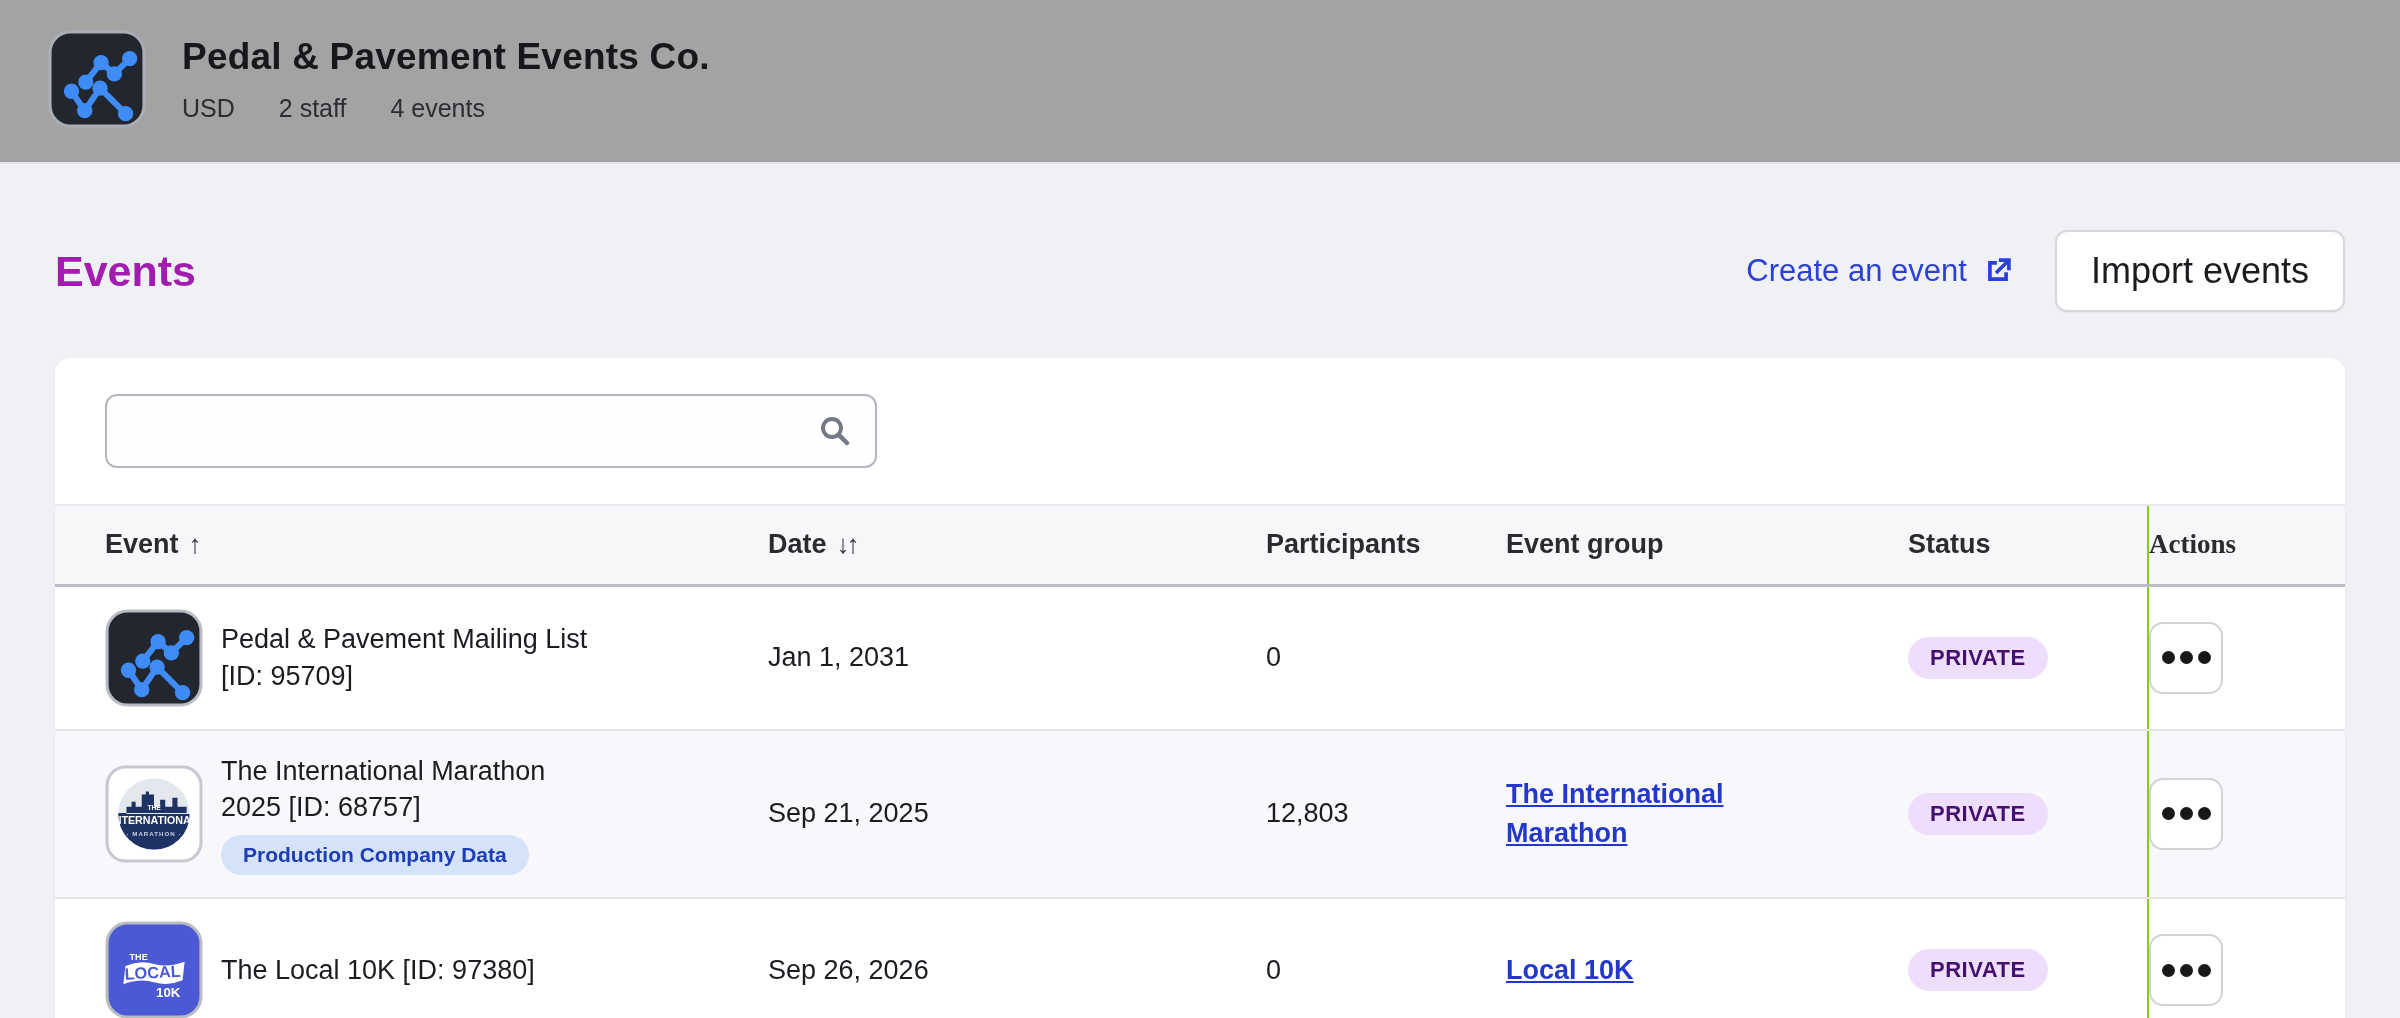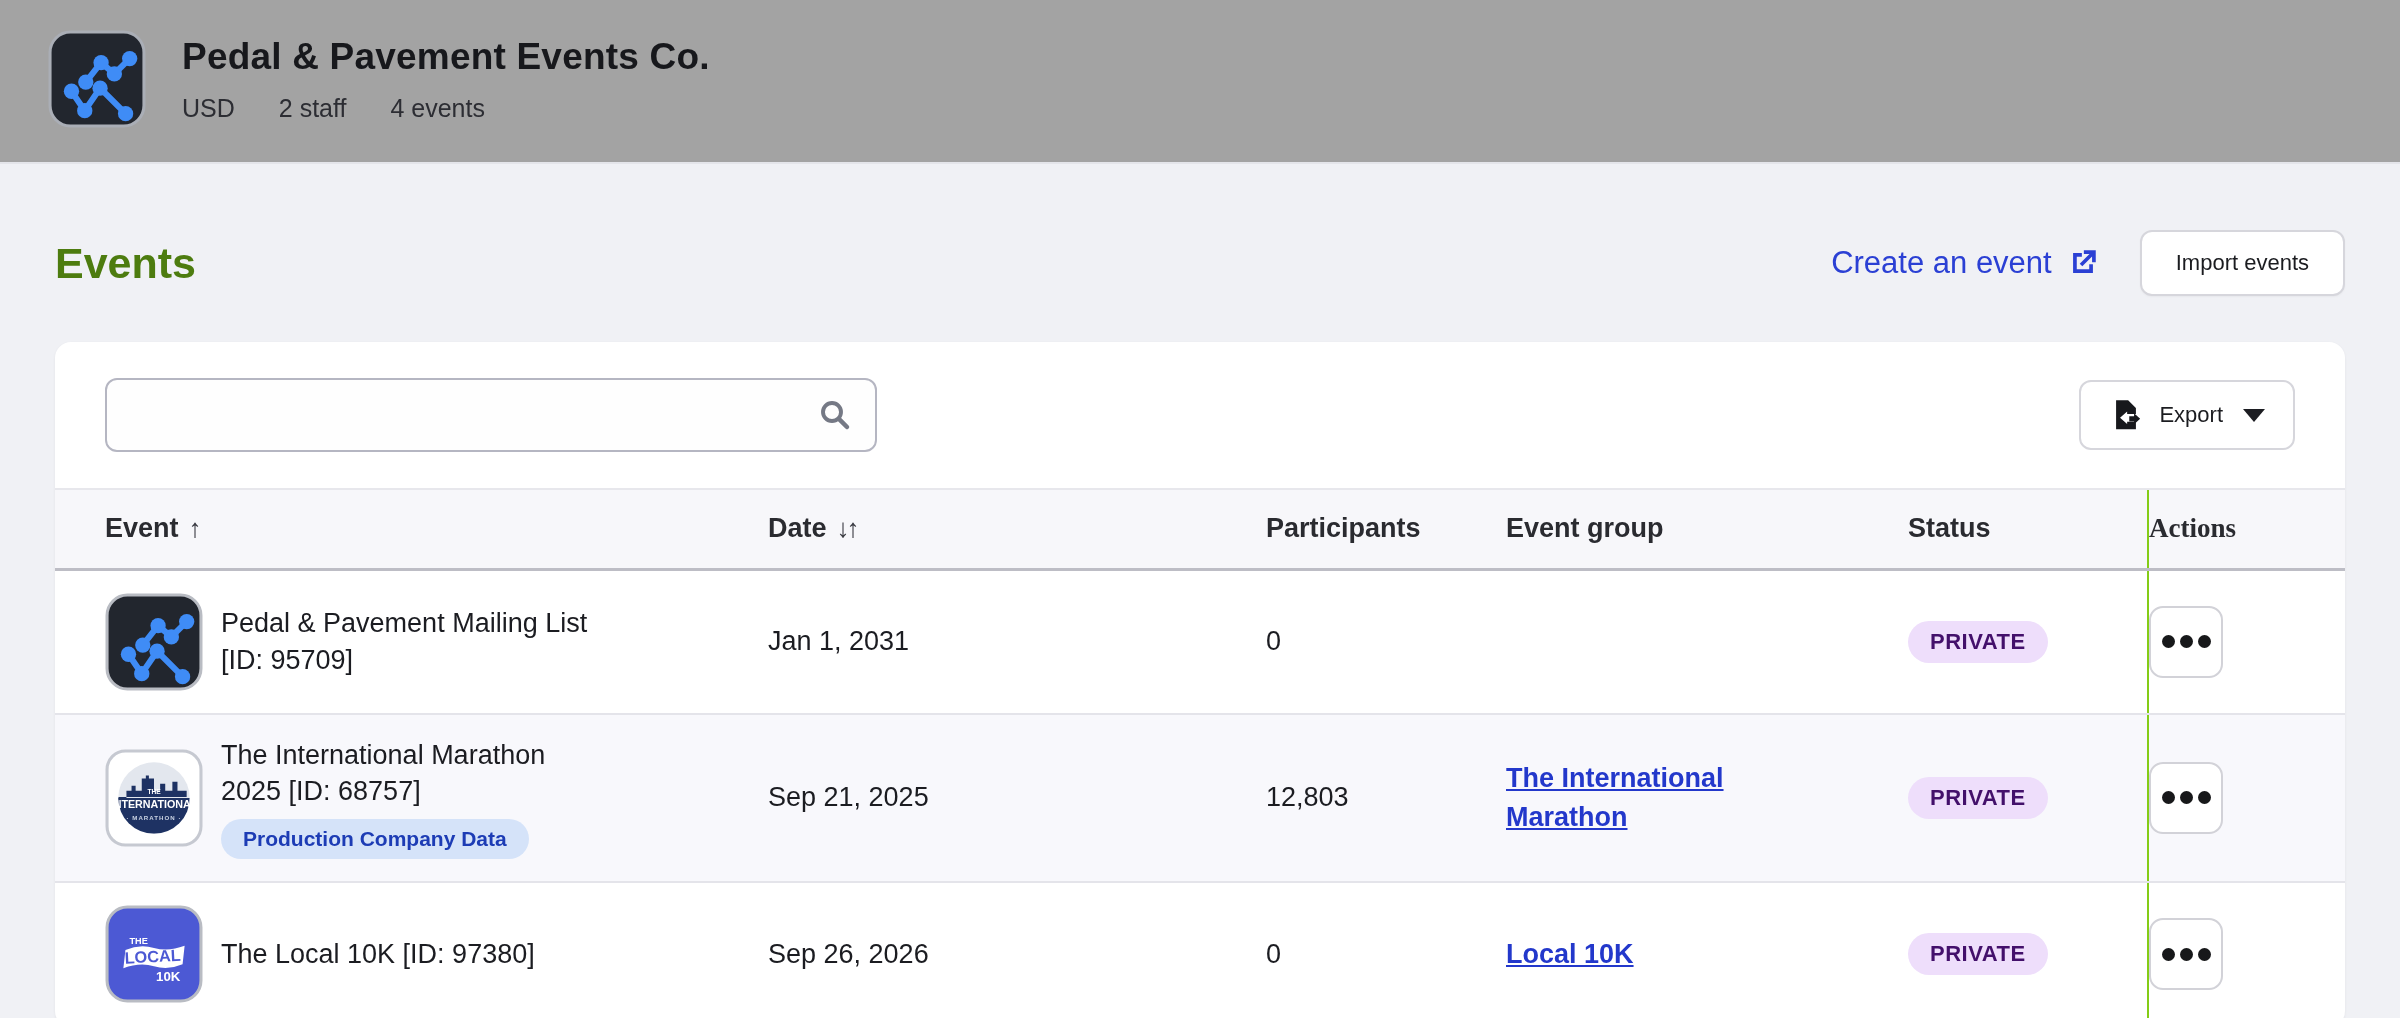--- a/index.html
+++ b/index.html
@@ -25,7 +25,7 @@
     margin-top:66px; margin-bottom:46px;
     display:flex; align-items:center; justify-content:space-between;
   }
-  .page-title { font-size:43px; font-weight:700; color:#4d7c0f; }
+  .page-title { font-size:43px; font-weight:700; color:#a21caf; }
   .head-actions { display:flex; align-items:center; gap:40px; }
   .create-link {
     display:flex; align-items:center; gap:14px;

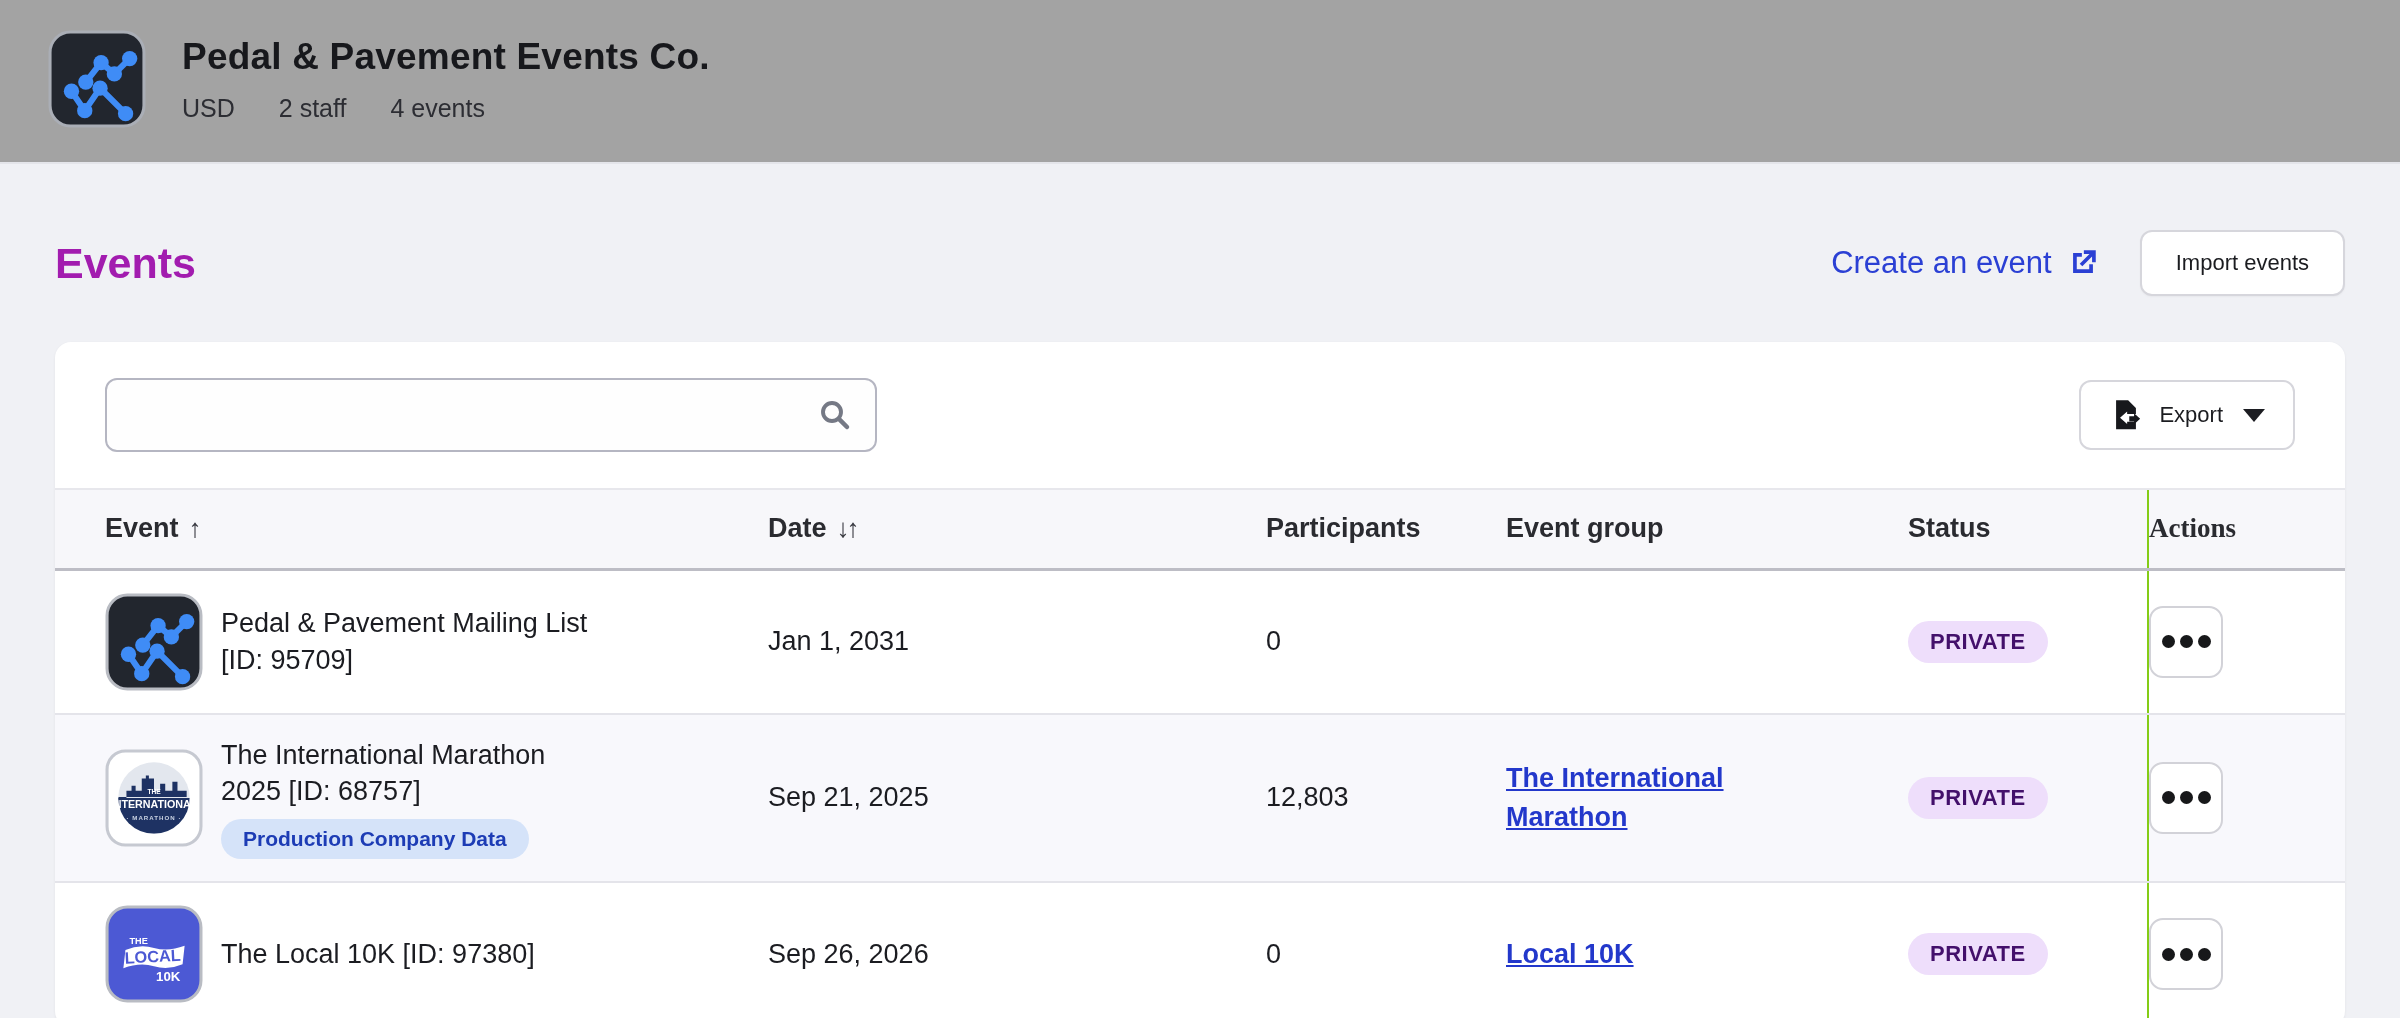--- a/index.html
+++ b/index.html
@@ -34,7 +34,7 @@
   }
   .btn {
     background:#ffffff; border:2px solid #d6d6dc; border-radius:12px;
-    font-family:inherit; font-size:22px; color:#1b1c20;
+    font-family:inherit; font-size:36px; color:#1b1c20;
     cursor:pointer; display:inline-flex; align-items:center;
   }
   .btn-import { padding:18px 34px; box-shadow:0 1px 2px rgba(0,0,0,.04); }

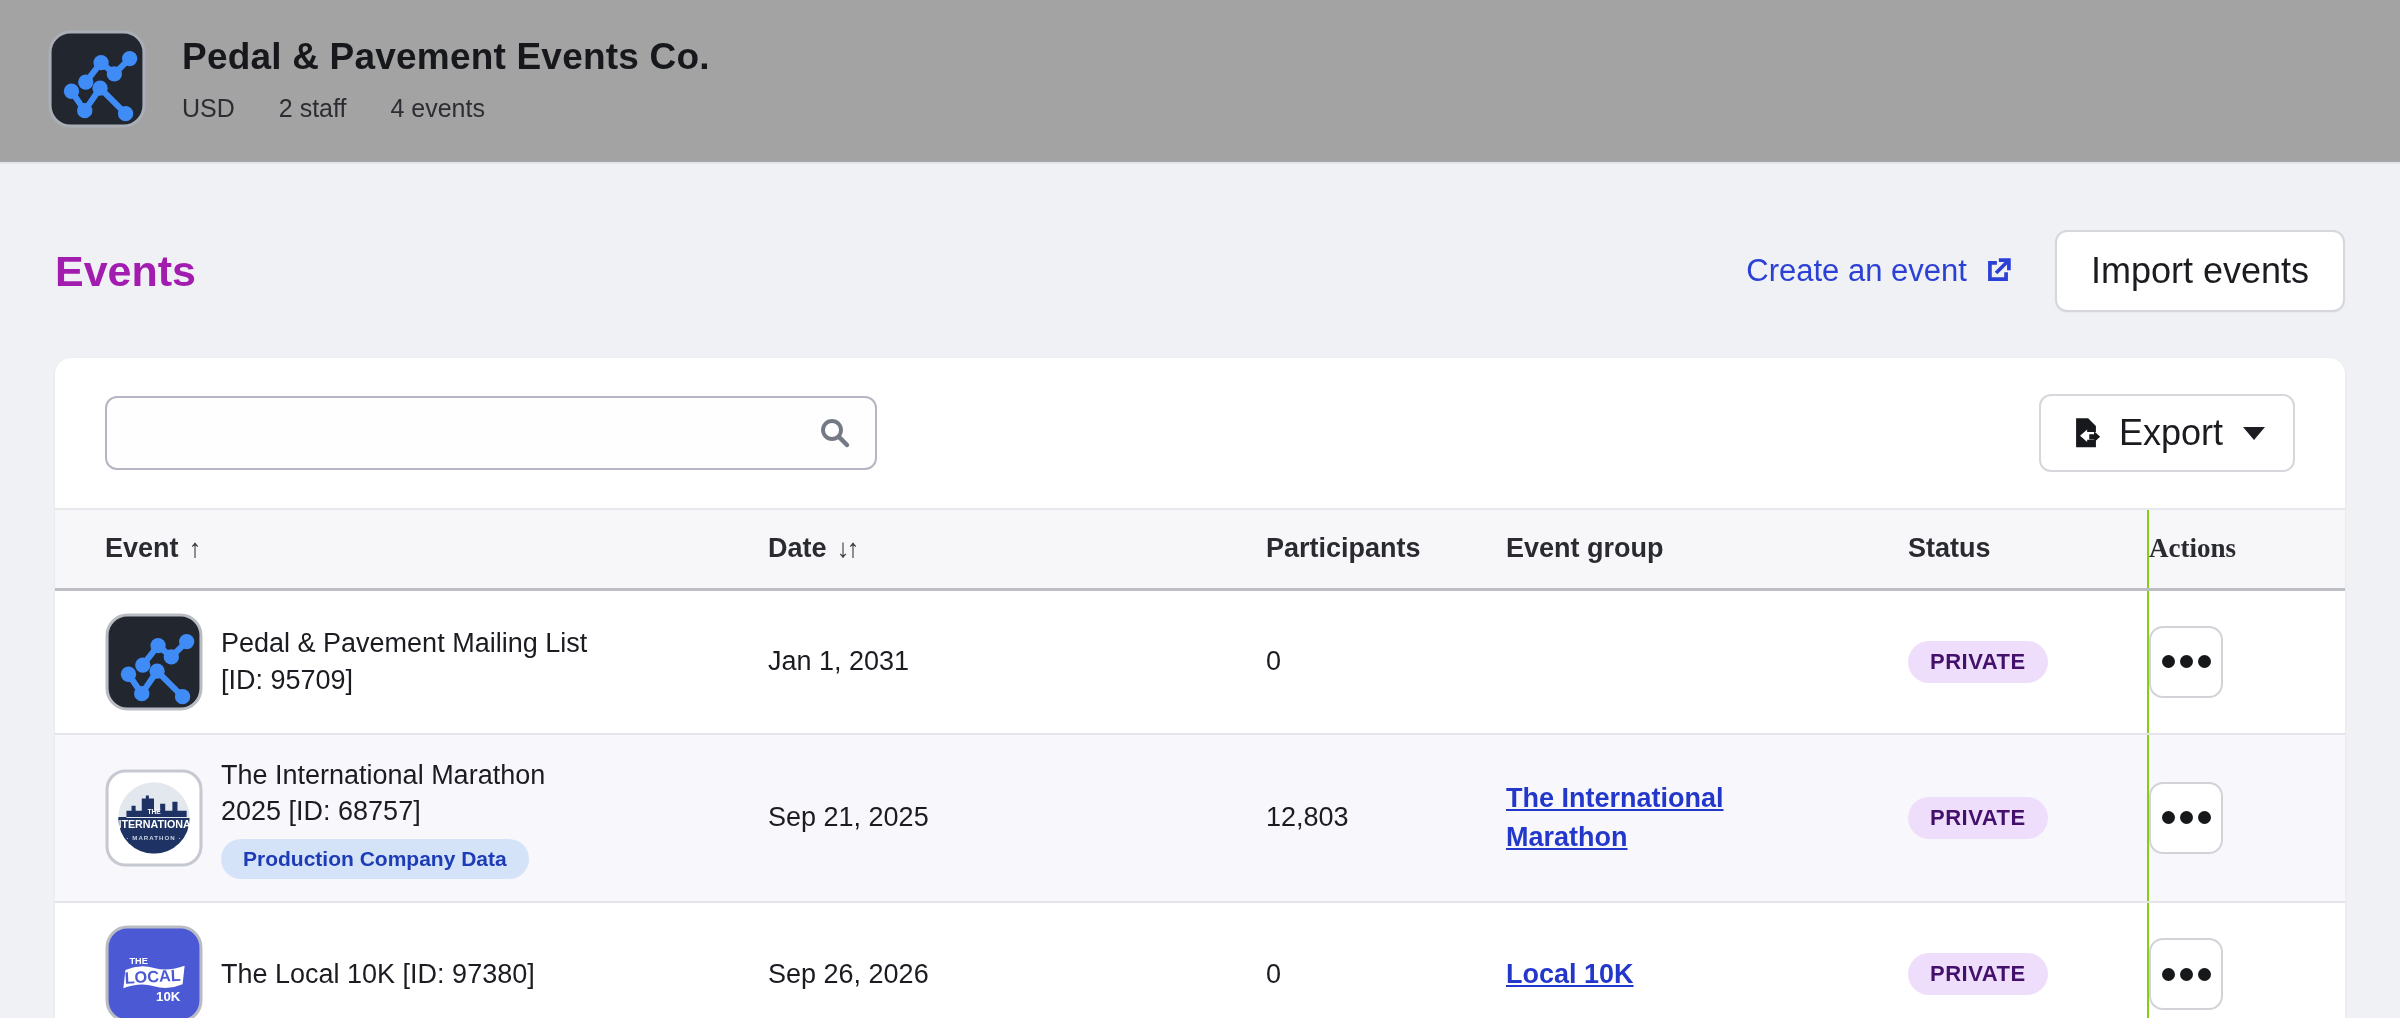--- a/index.html
+++ b/index.html
@@ -162,14 +162,6 @@
           <line x1="14.6" y1="14.6" x2="20" y2="20" stroke="#757985" stroke-width="3" stroke-linecap="round"></line>
         </svg>
       </div>
-      <button class="btn btn-export">
-        <svg width="34" height="34" viewBox="0 0 24 24">
-          <path d="M5 1.5h8.5L19 7v4.3h-6.2V9.6l-5 4.4 5 4.4v-1.7H19V22H5z" fill="#17181c"></path>
-          <path d="M14.3 12.8h3.4v-2l4.3 3.9-4.3 3.9v-2h-3.4z" fill="#17181c"></path>
-        </svg>
-        <span>Export</span>
-        <span class="caret-down"></span>
-      </button>
     </div>
 
     <table>

